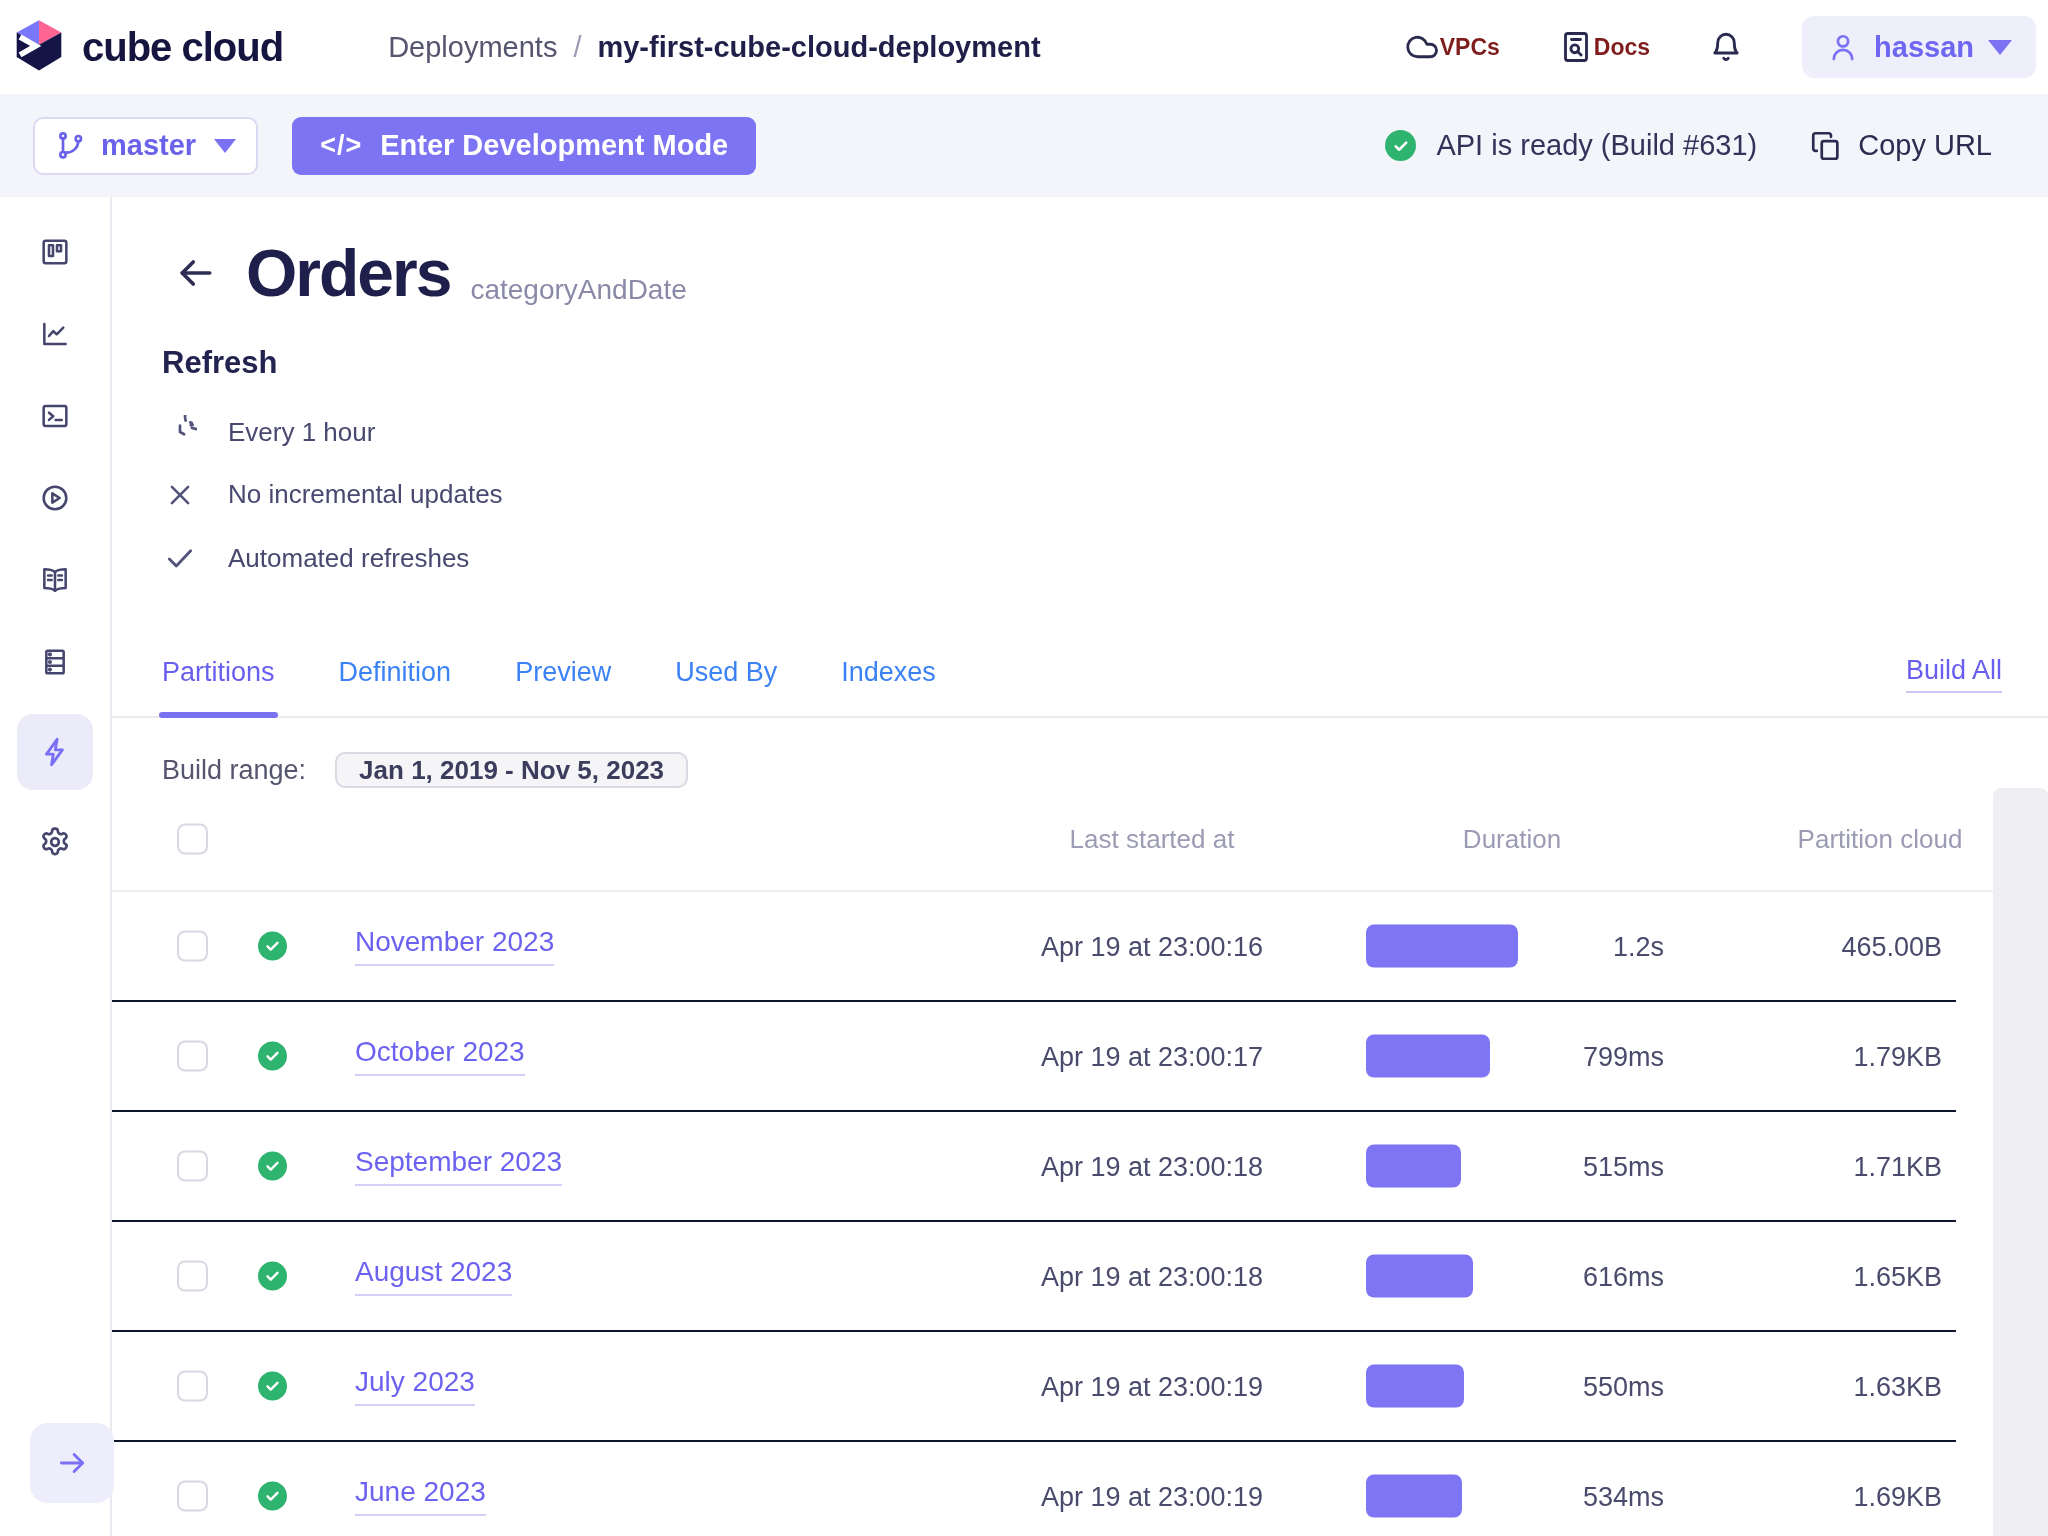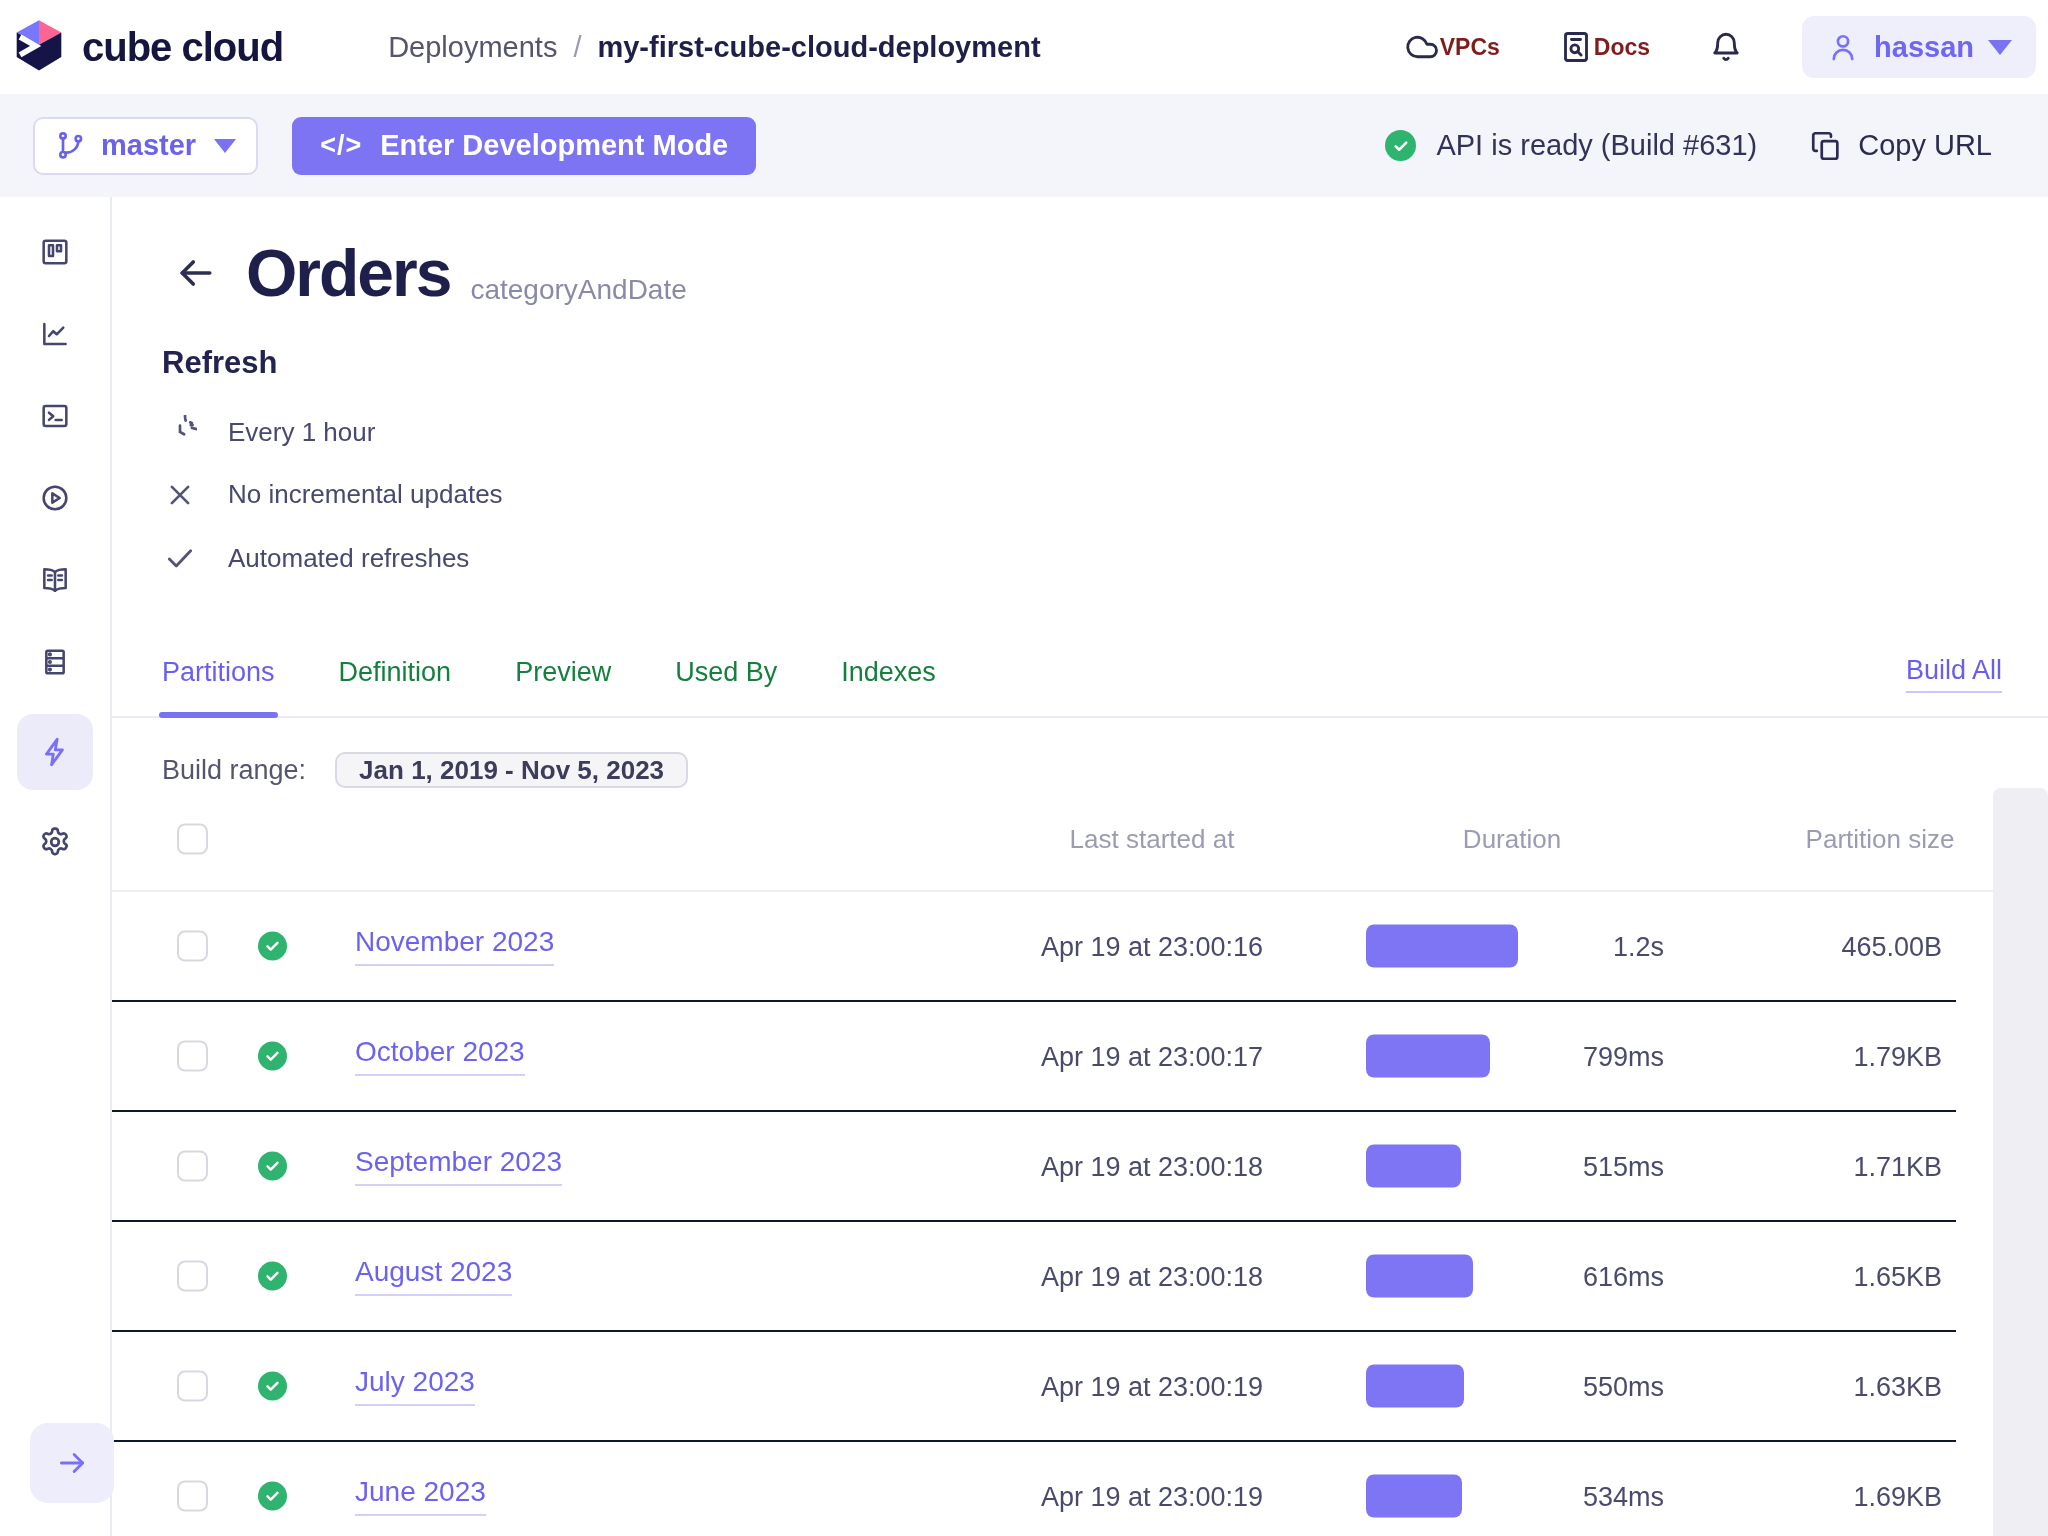--- a/index.html
+++ b/index.html
@@ -52,7 +52,7 @@
   .refresh-item .ric { width:36px; display:flex; align-items:center; justify-content:center; }
 
   .tabs { position:absolute; left:0; top:432px; width:1936px; height:89px; border-bottom:2px solid #eaeaf1; display:flex; align-items:center; gap:64px; padding-left:50px; }
-  .tab { font-size:27px; font-weight:500; color:#15803d; cursor:pointer; position:relative; height:100%; display:flex; align-items:center; }
+  .tab { font-size:27px; font-weight:500; color:#3b82f6; cursor:pointer; position:relative; height:100%; display:flex; align-items:center; }
   .tab.active { color:#695fef; }
   .tab.active::after { content:""; position:absolute; left:-3px; right:-3px; bottom:-2px; height:6px; border-radius:3px; background:#7a72f3; }
   .build-all { position:absolute; right:46px; top:432px; height:89px; display:flex; align-items:center; font-size:27px; color:#695fef; cursor:pointer; }

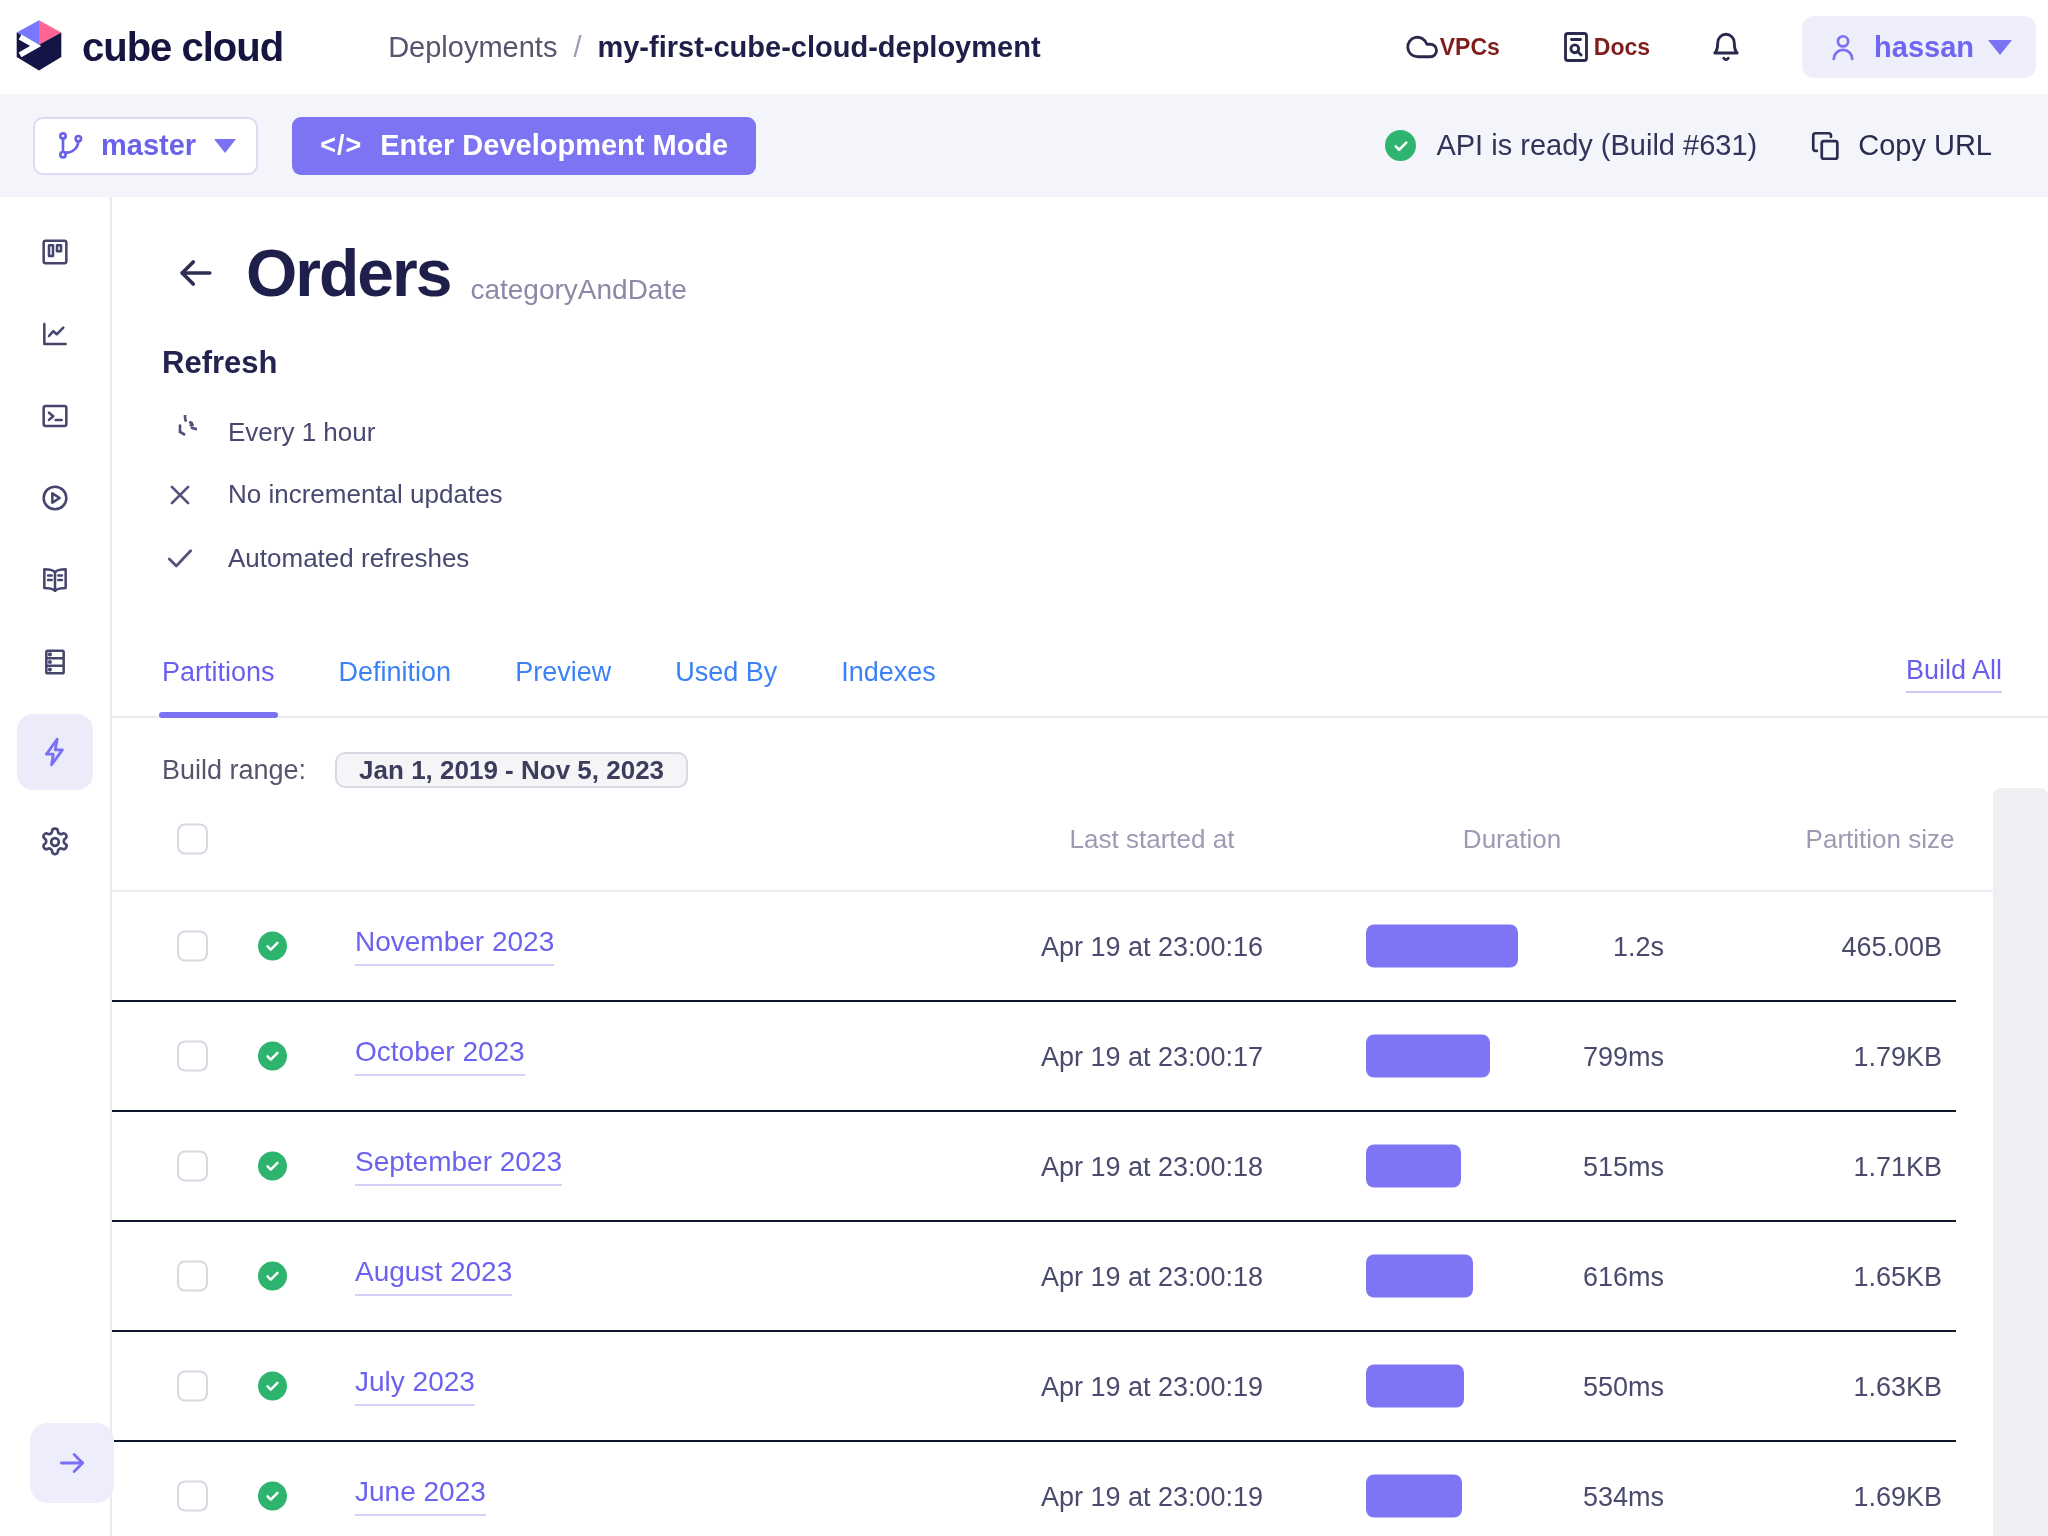--- a/index.html
+++ b/index.html
@@ -324,7 +324,7 @@
       <span class="checkbox"></span>
       <span class="col-h col-started">Last started at</span>
       <span class="col-h col-duration">Duration</span>
-      <span class="col-h col-size">Partition size</span>
+      <span class="col-h col-size">Partition cloud</span>
     </div>
 
     <div class="rows">

